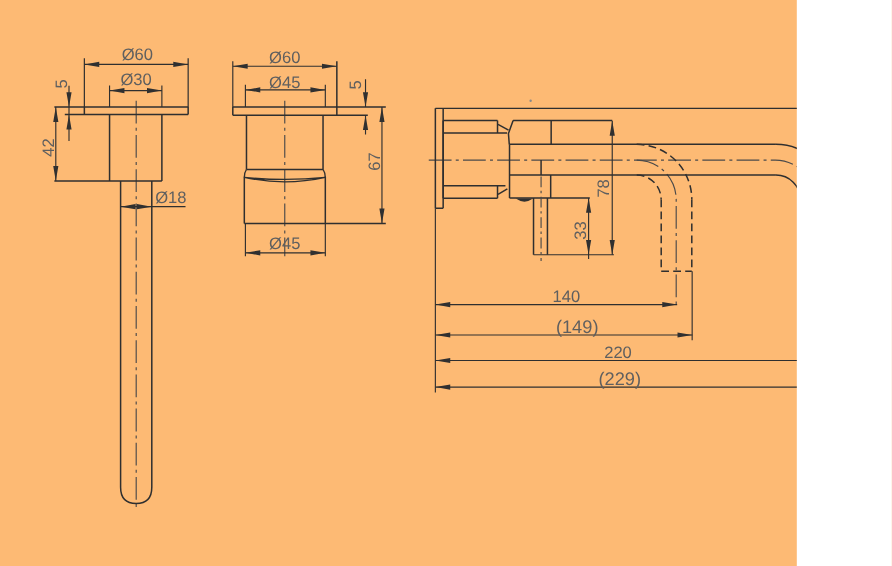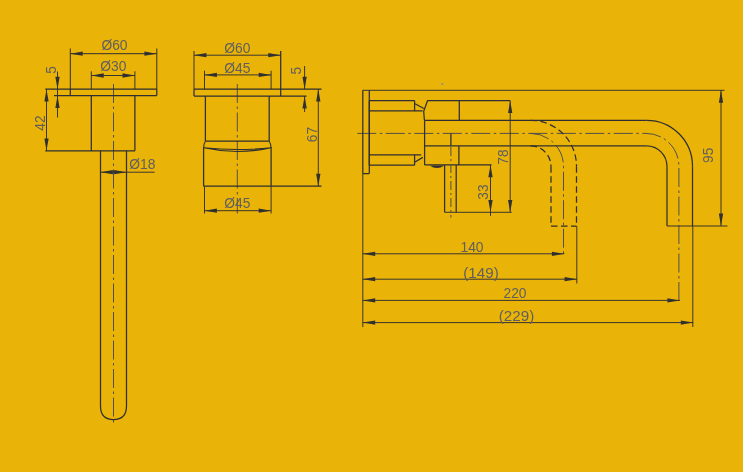--- a/index.html
+++ b/index.html
@@ -3,7 +3,7 @@
 <meta charset="utf-8">
 <style>
   html,body{margin:0;padding:0;background:#ffffff;}
-  #page{width:743px;height:472px;position:relative;background:#eab308;overflow:hidden;}
+  #page{width:664px;height:472px;position:relative;background:#fdba74;overflow:hidden;}
   text{font-family:"Liberation Sans", sans-serif;fill:#5f5f5f;stroke:none;-webkit-font-smoothing:antialiased;}
 </style>
 </head>

